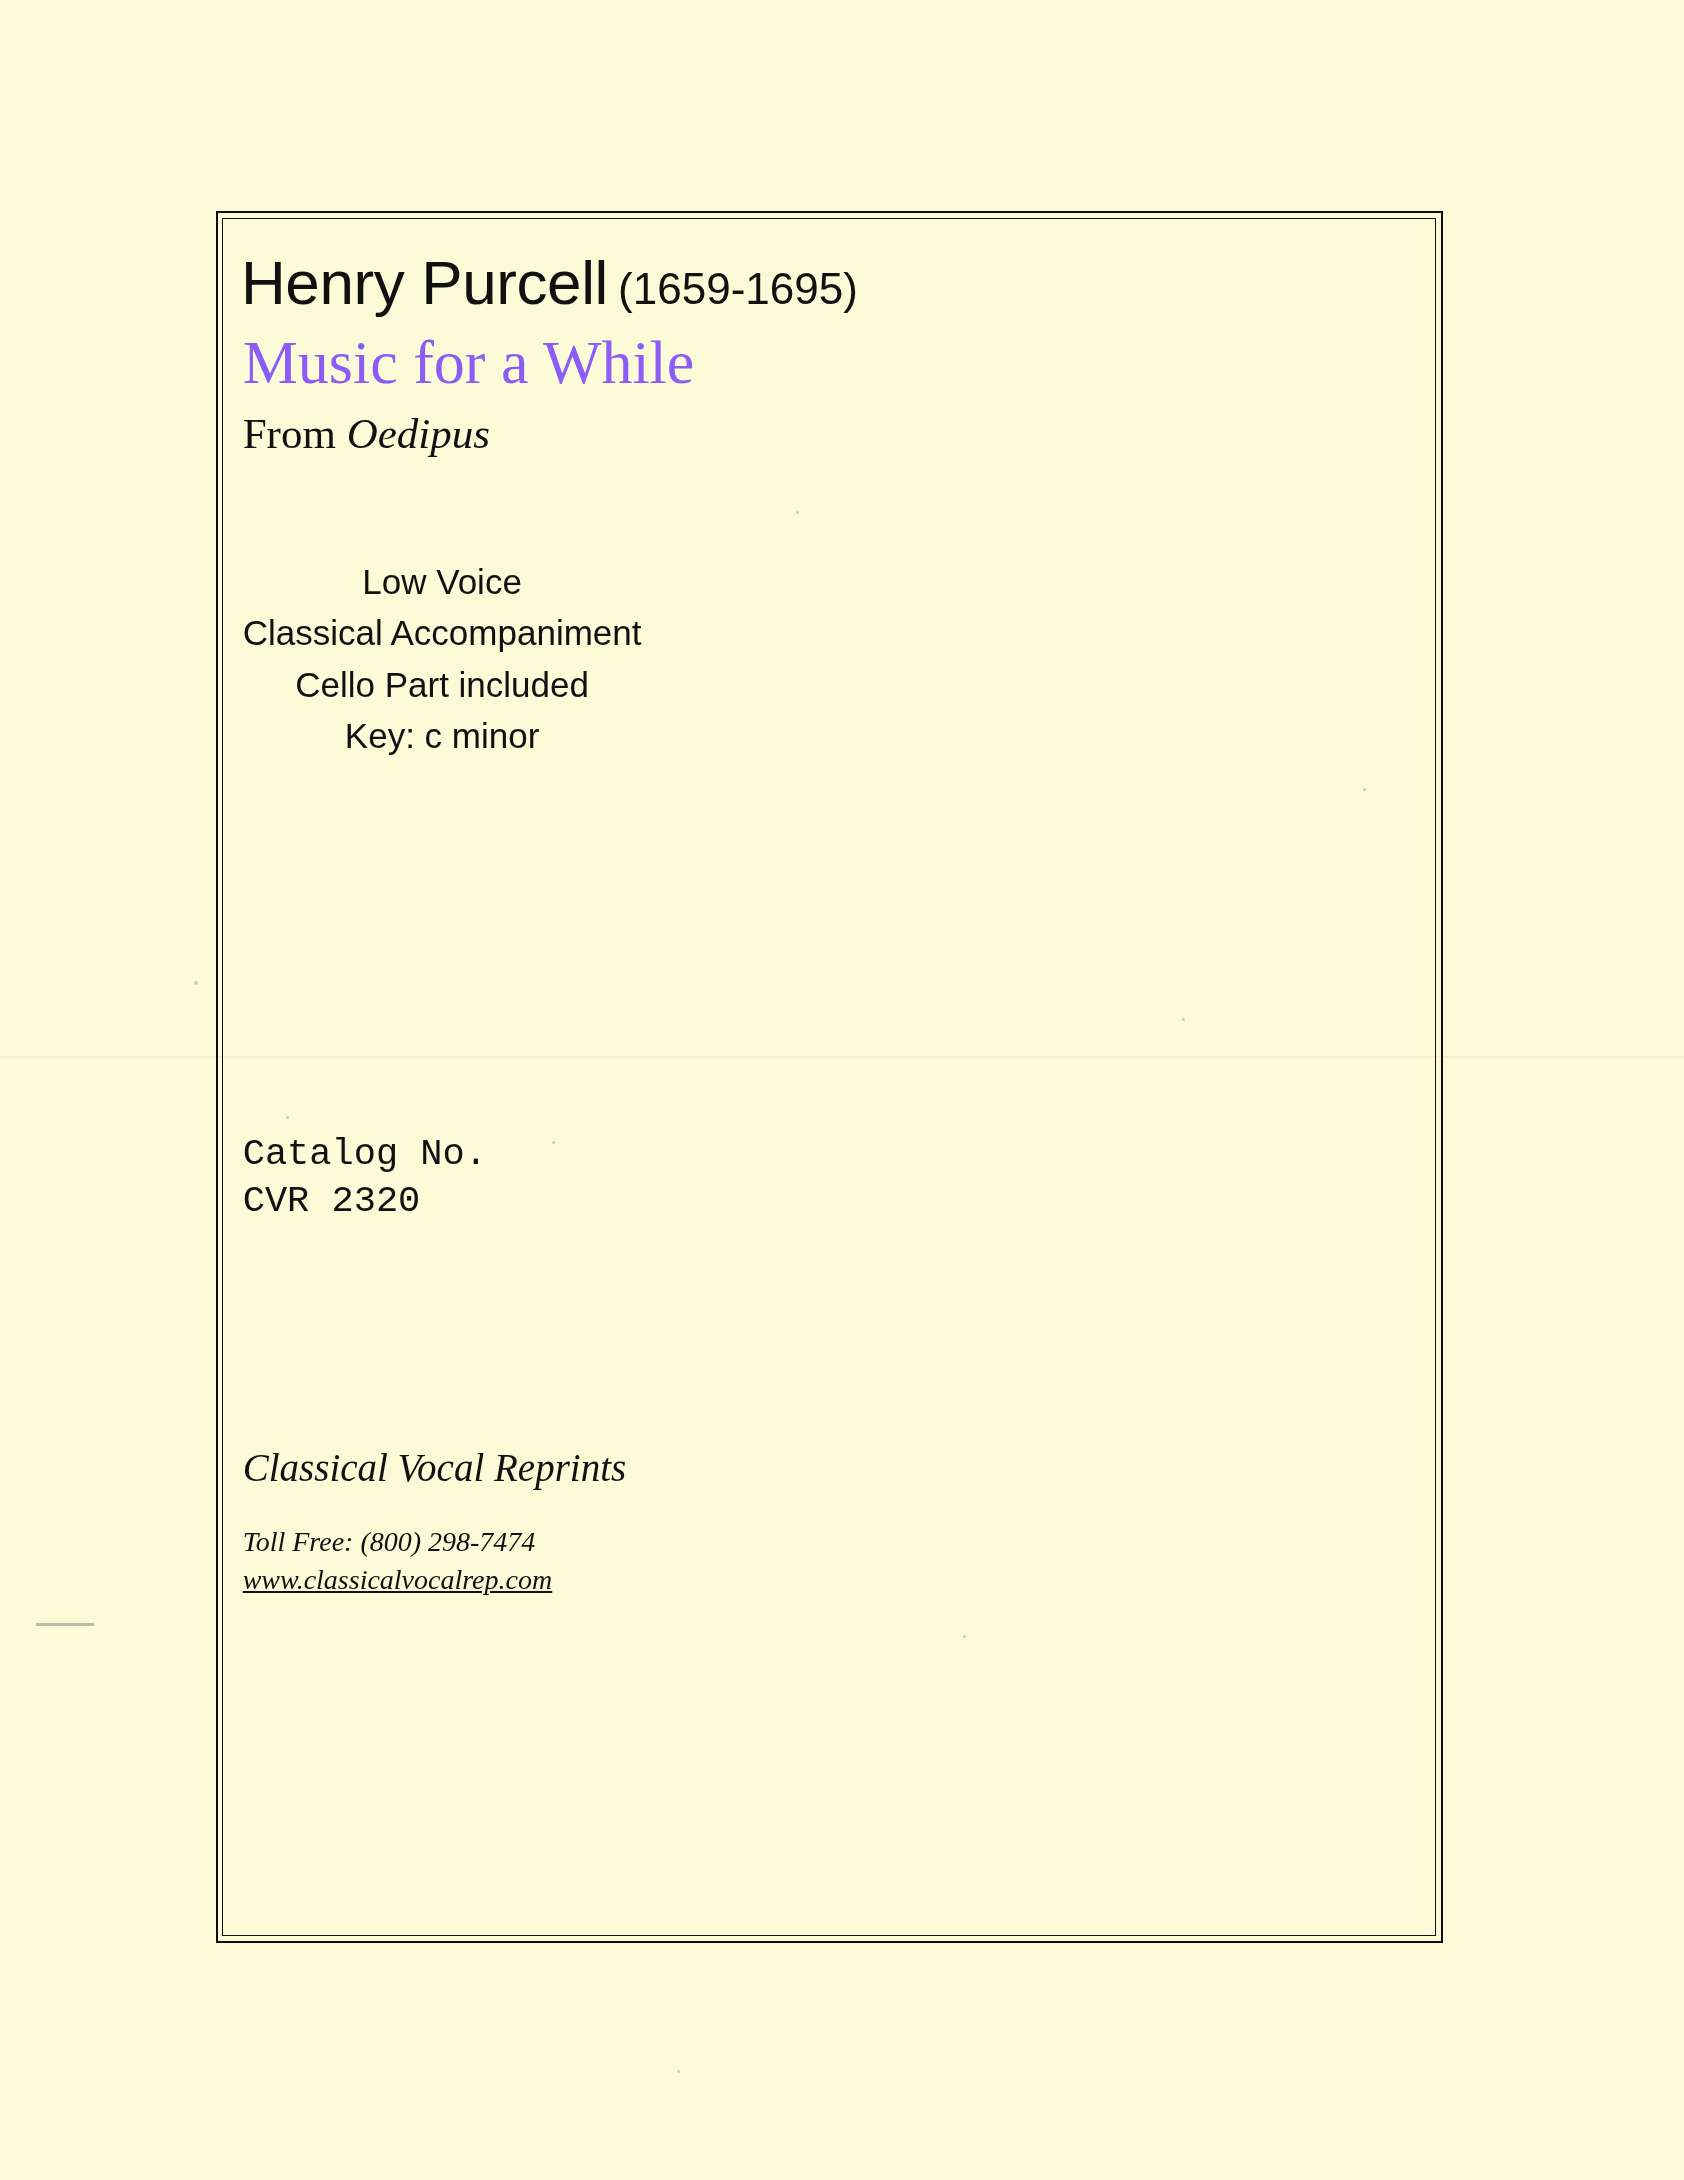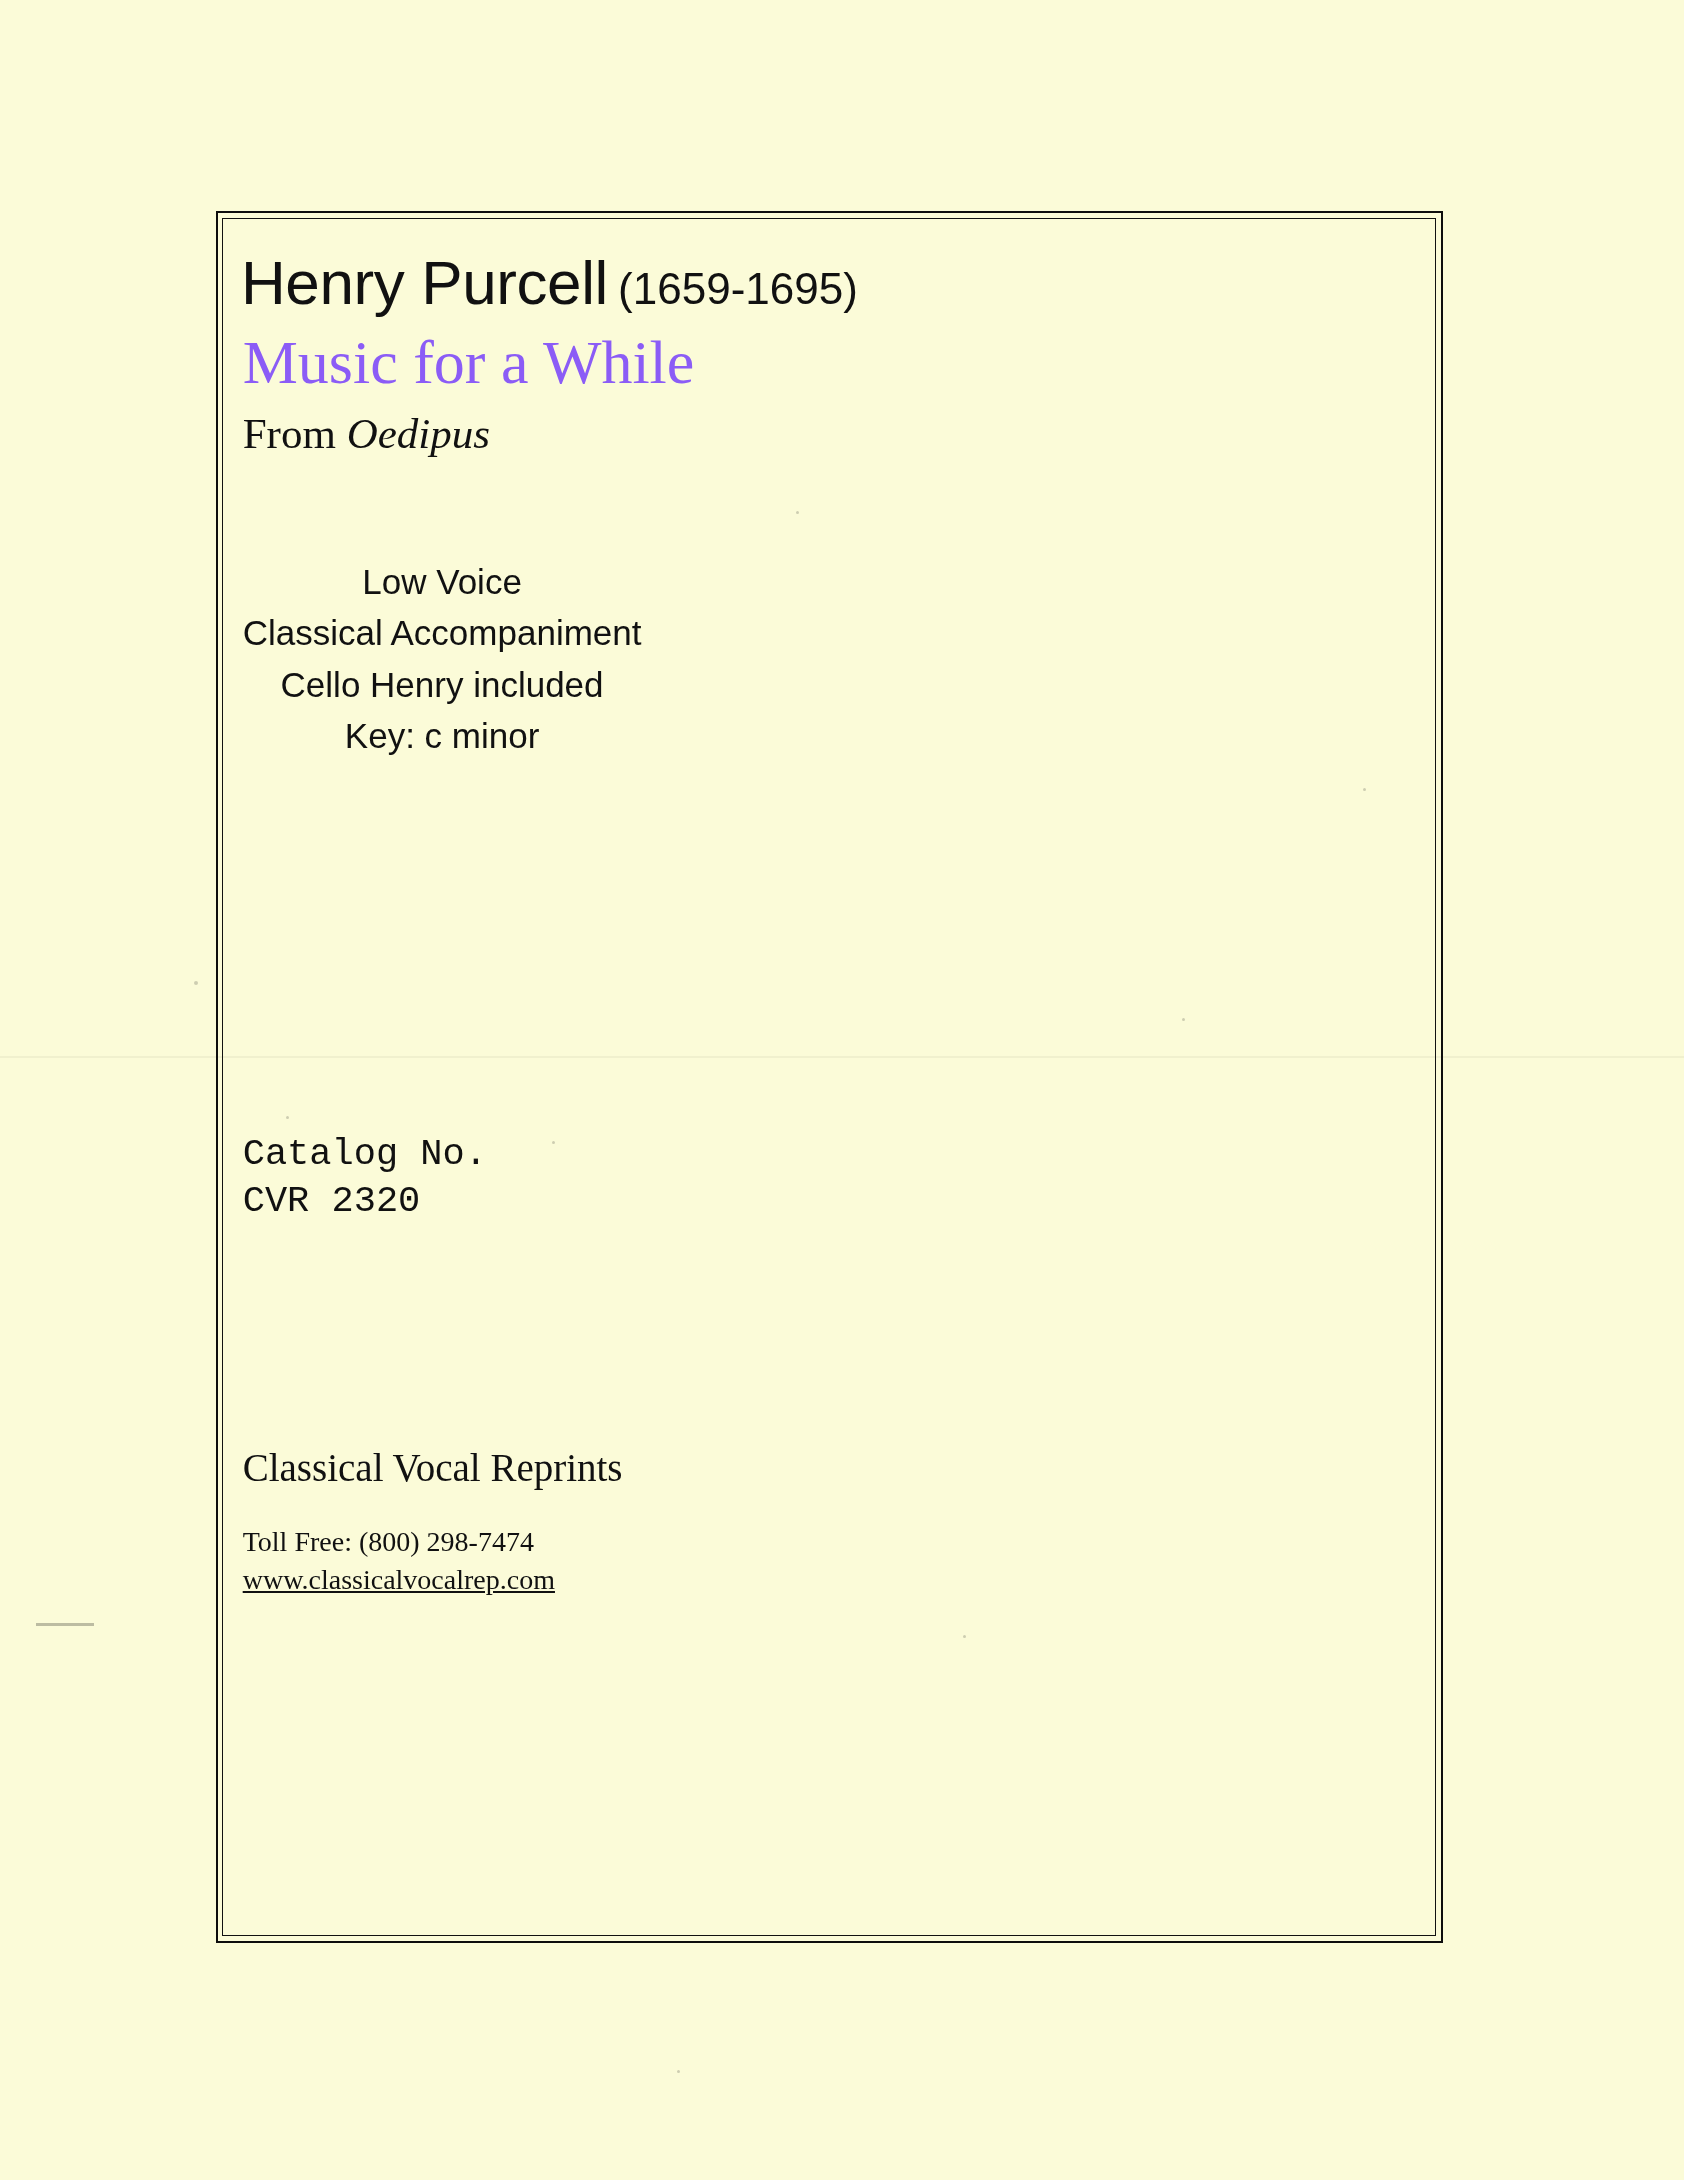--- a/index.html
+++ b/index.html
@@ -205,7 +205,7 @@
   <div class="specs">
     <div>Low Voice</div>
     <div>Classical Accompaniment</div>
-    <div>Cello Henry included</div>
+    <div>Cello Part included</div>
     <div>Key: c minor</div>
   </div>
 

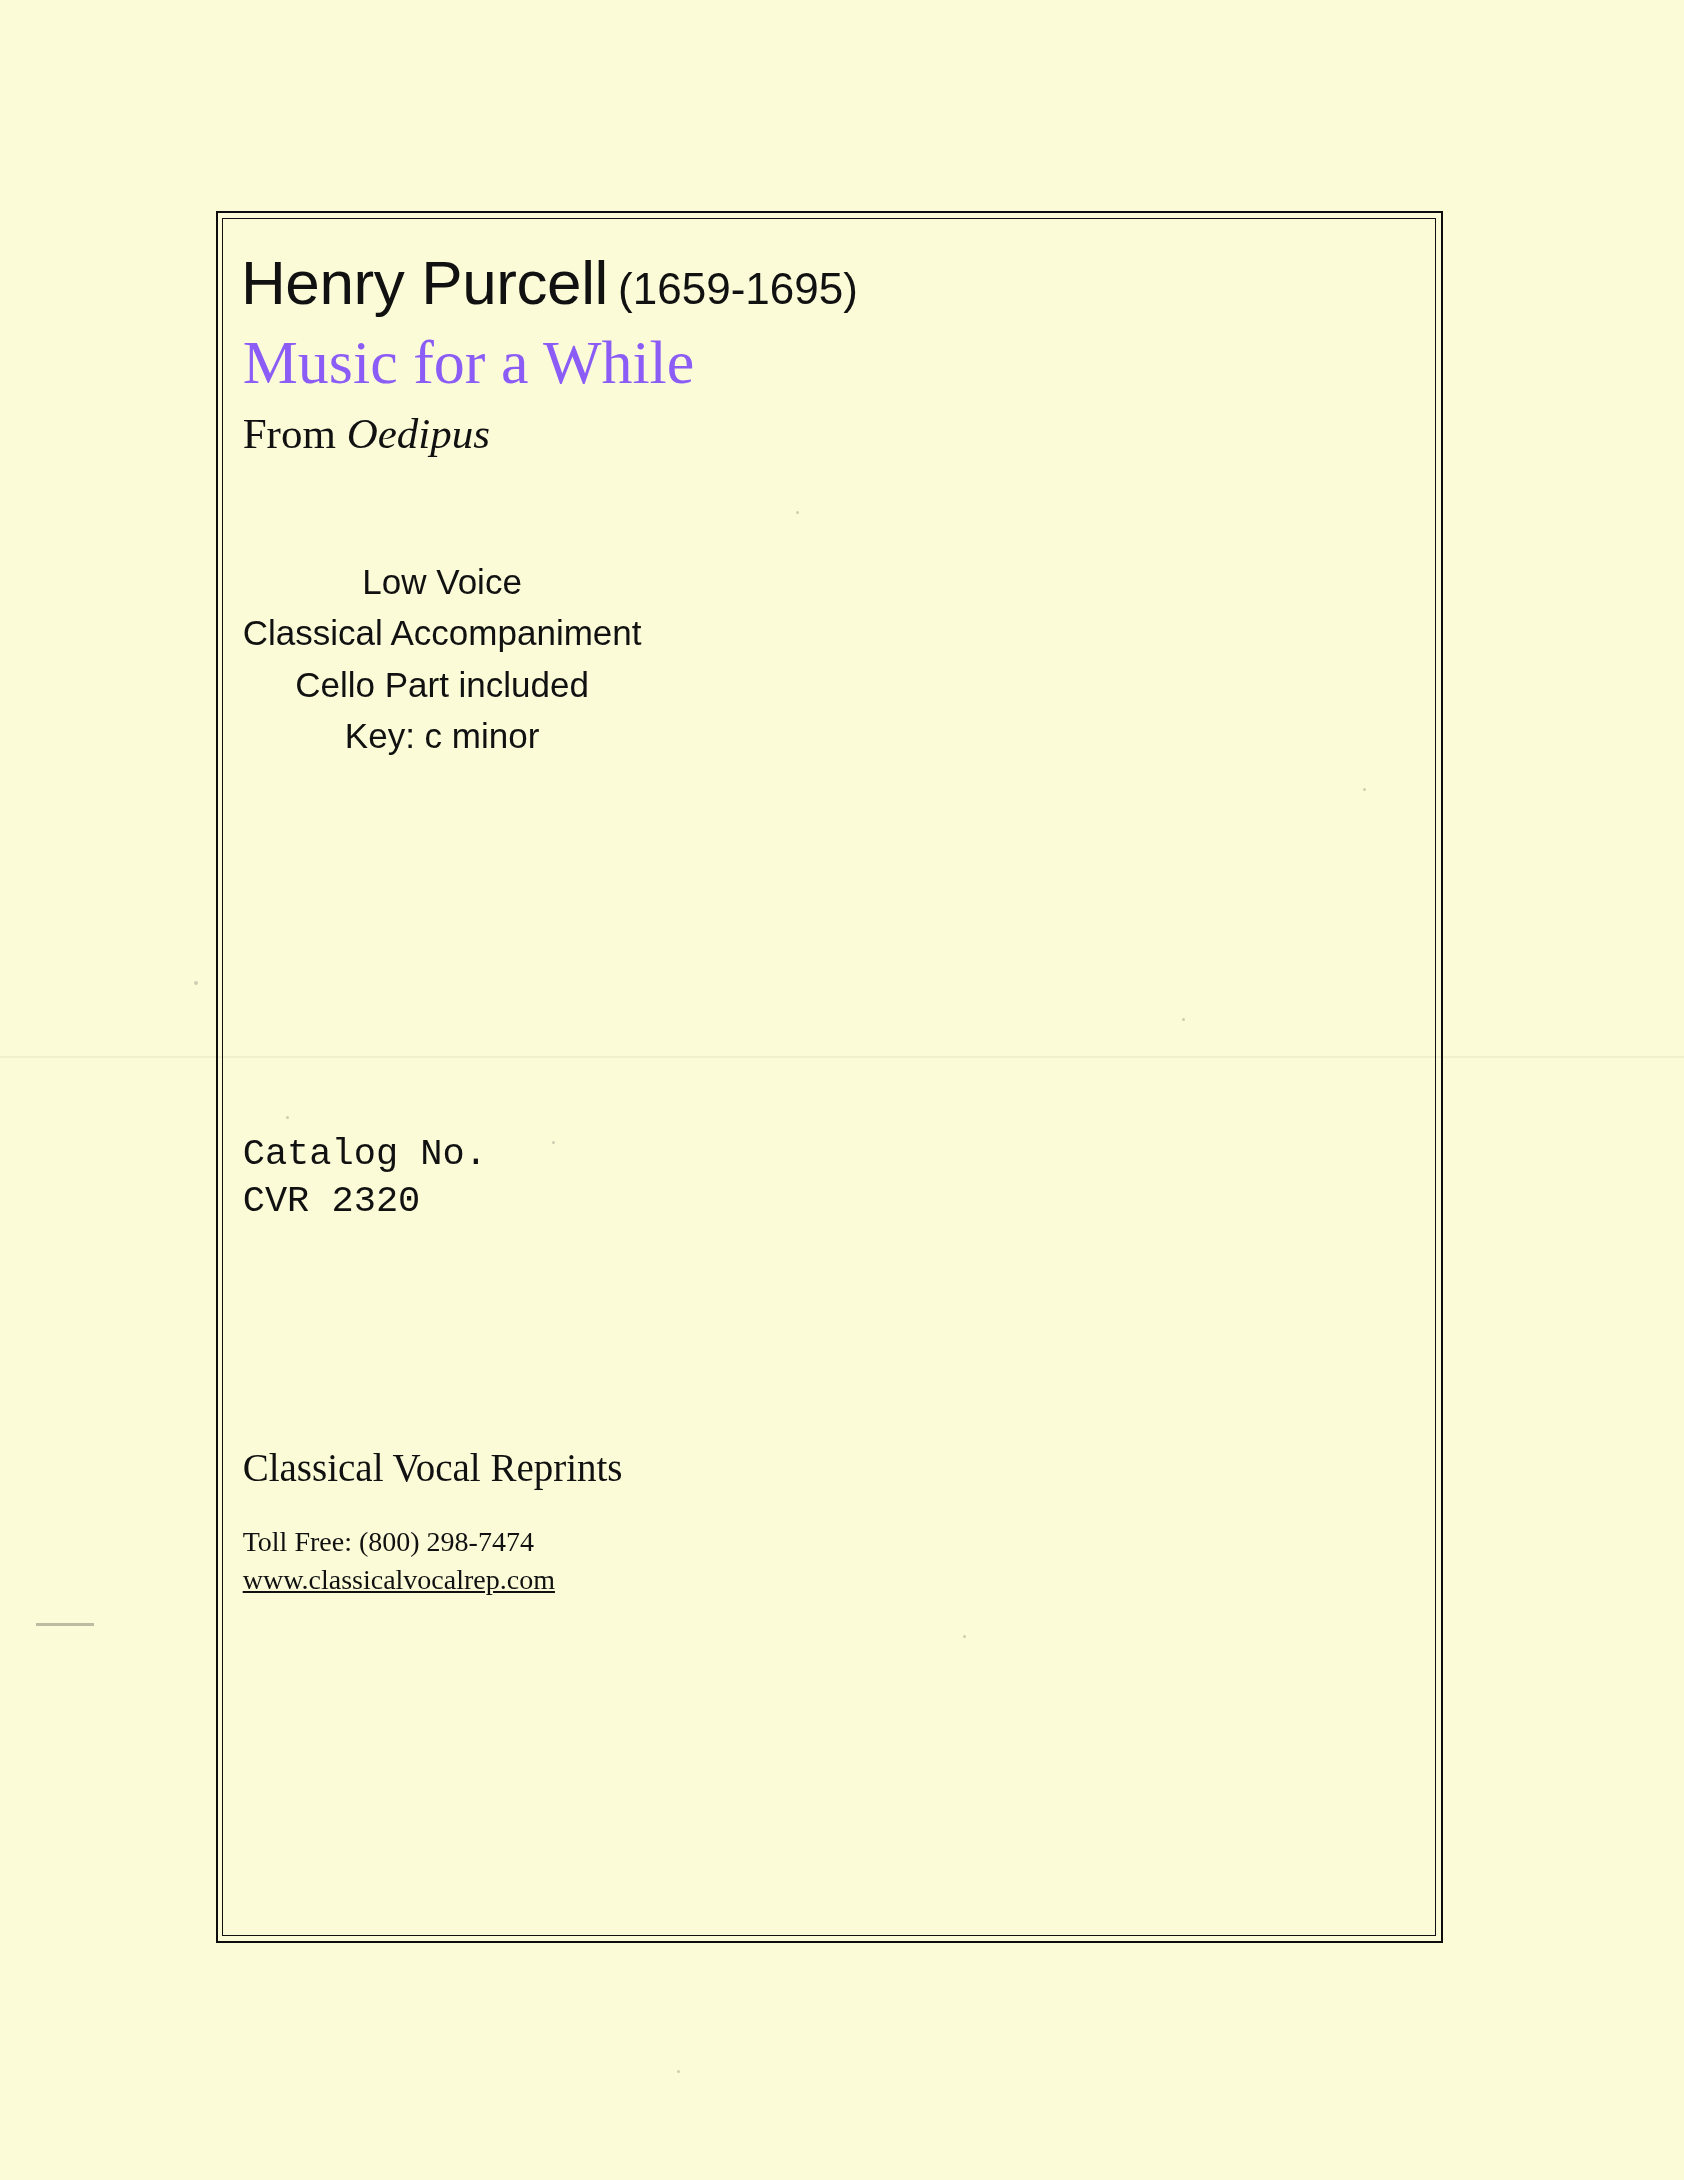--- a/index.html
+++ b/index.html
@@ -150,6 +150,7 @@
     left: 1.7px;
     top: 1208px;
     color: #111;
+    font-style: italic;
   }
   .pub-name {
     font-family: "Liberation Serif", serif;

